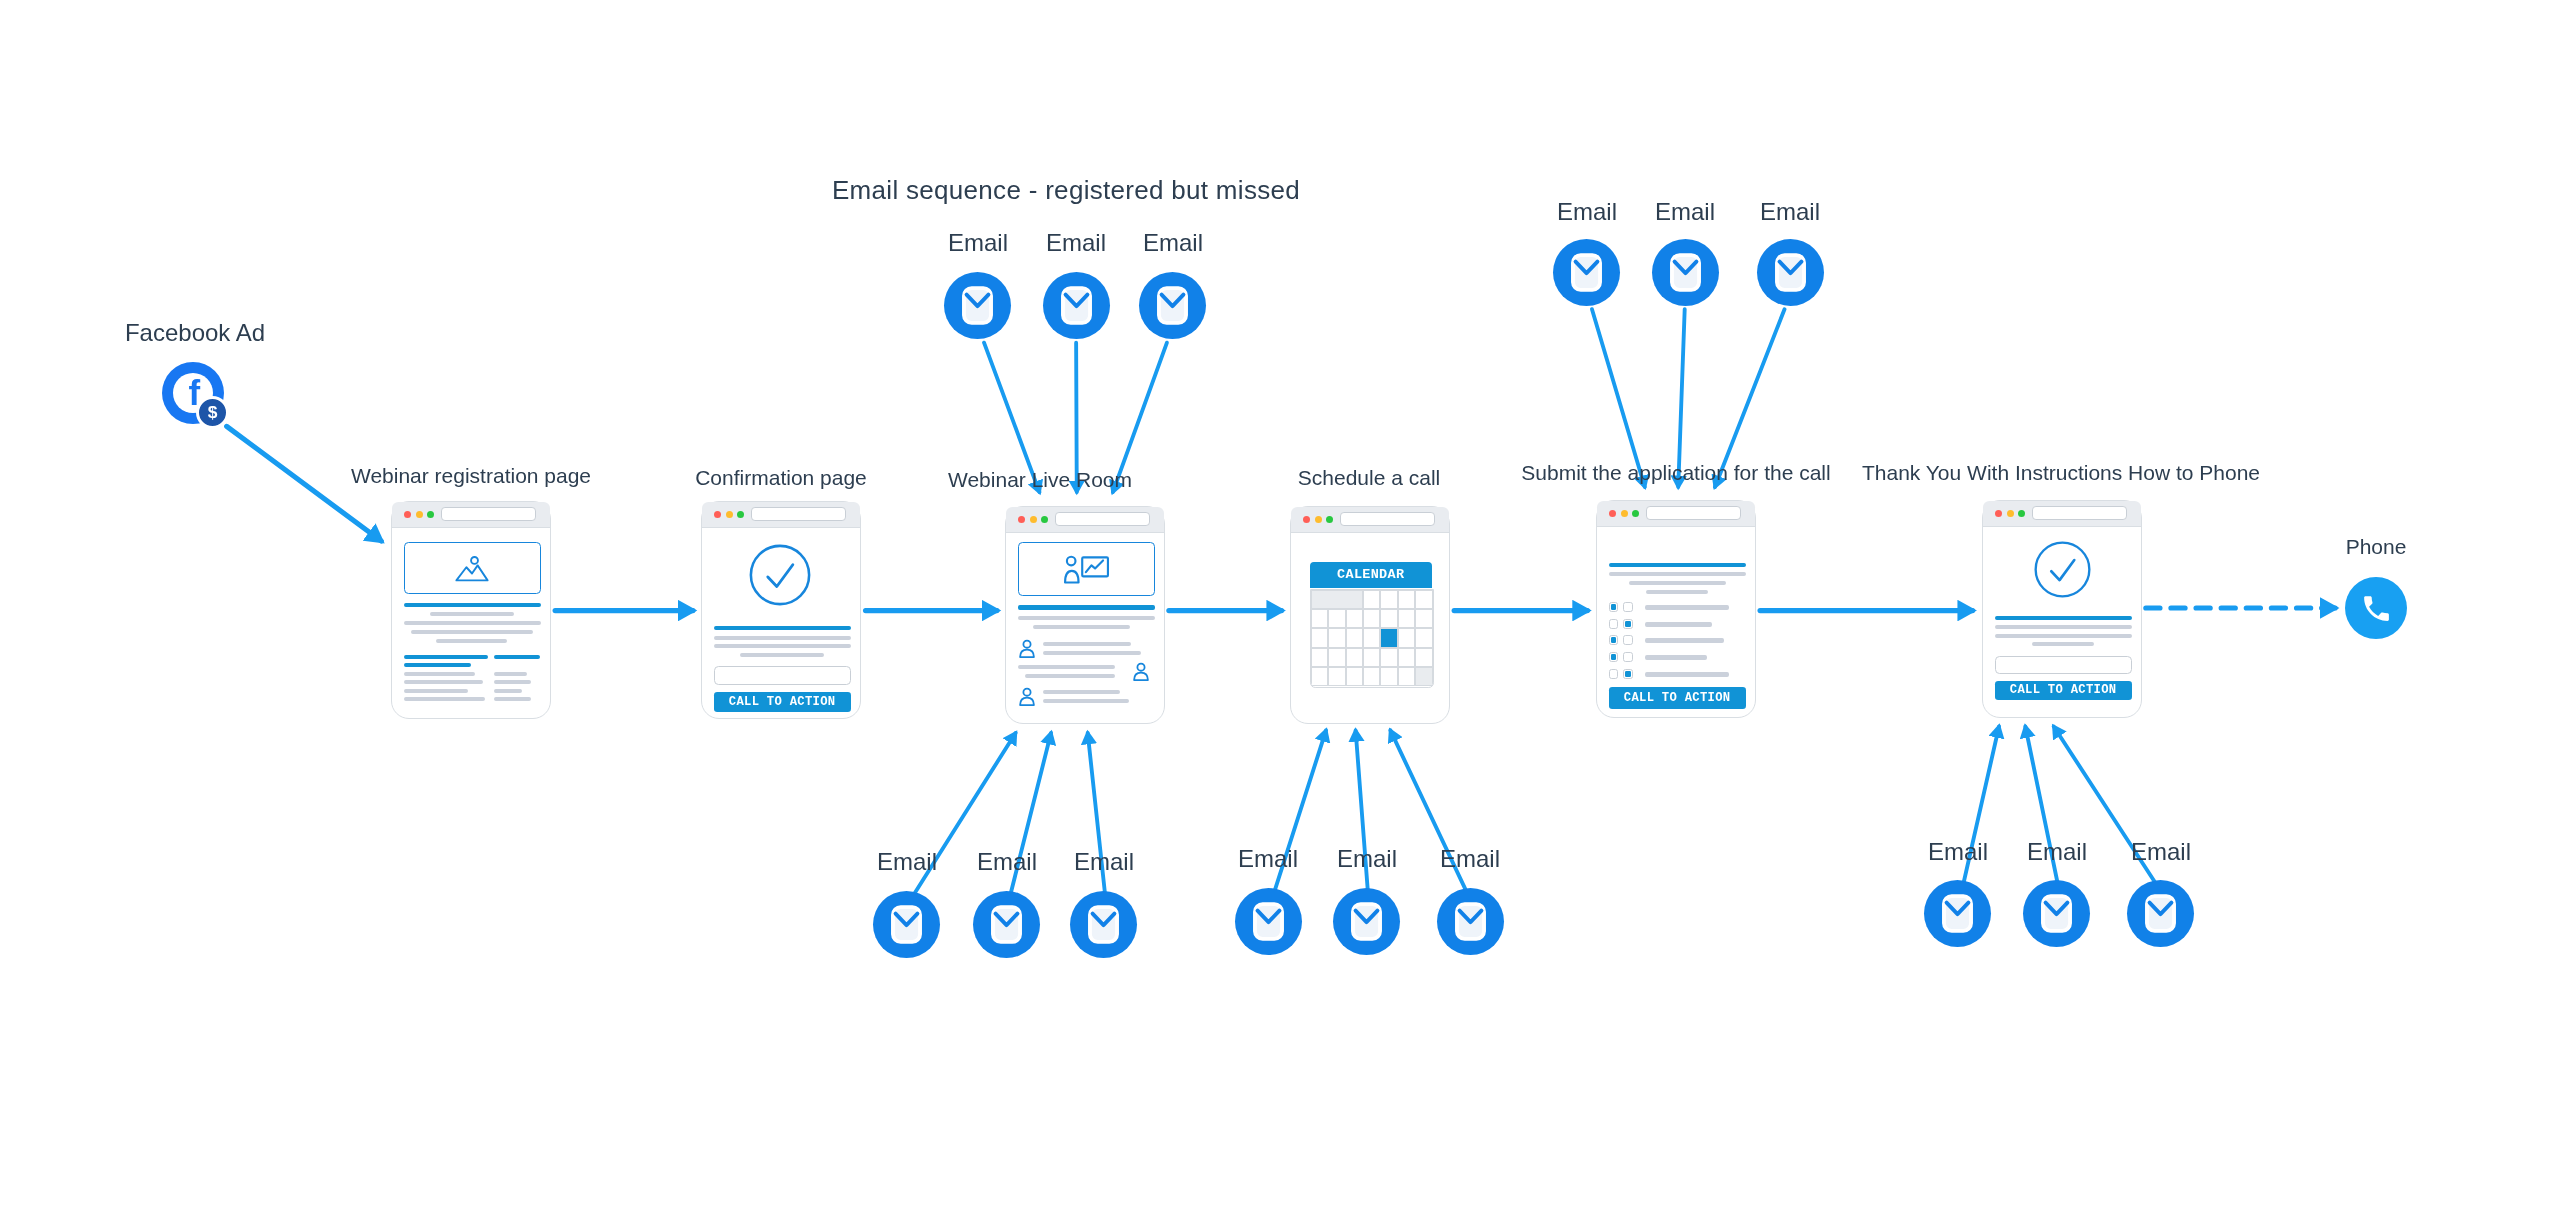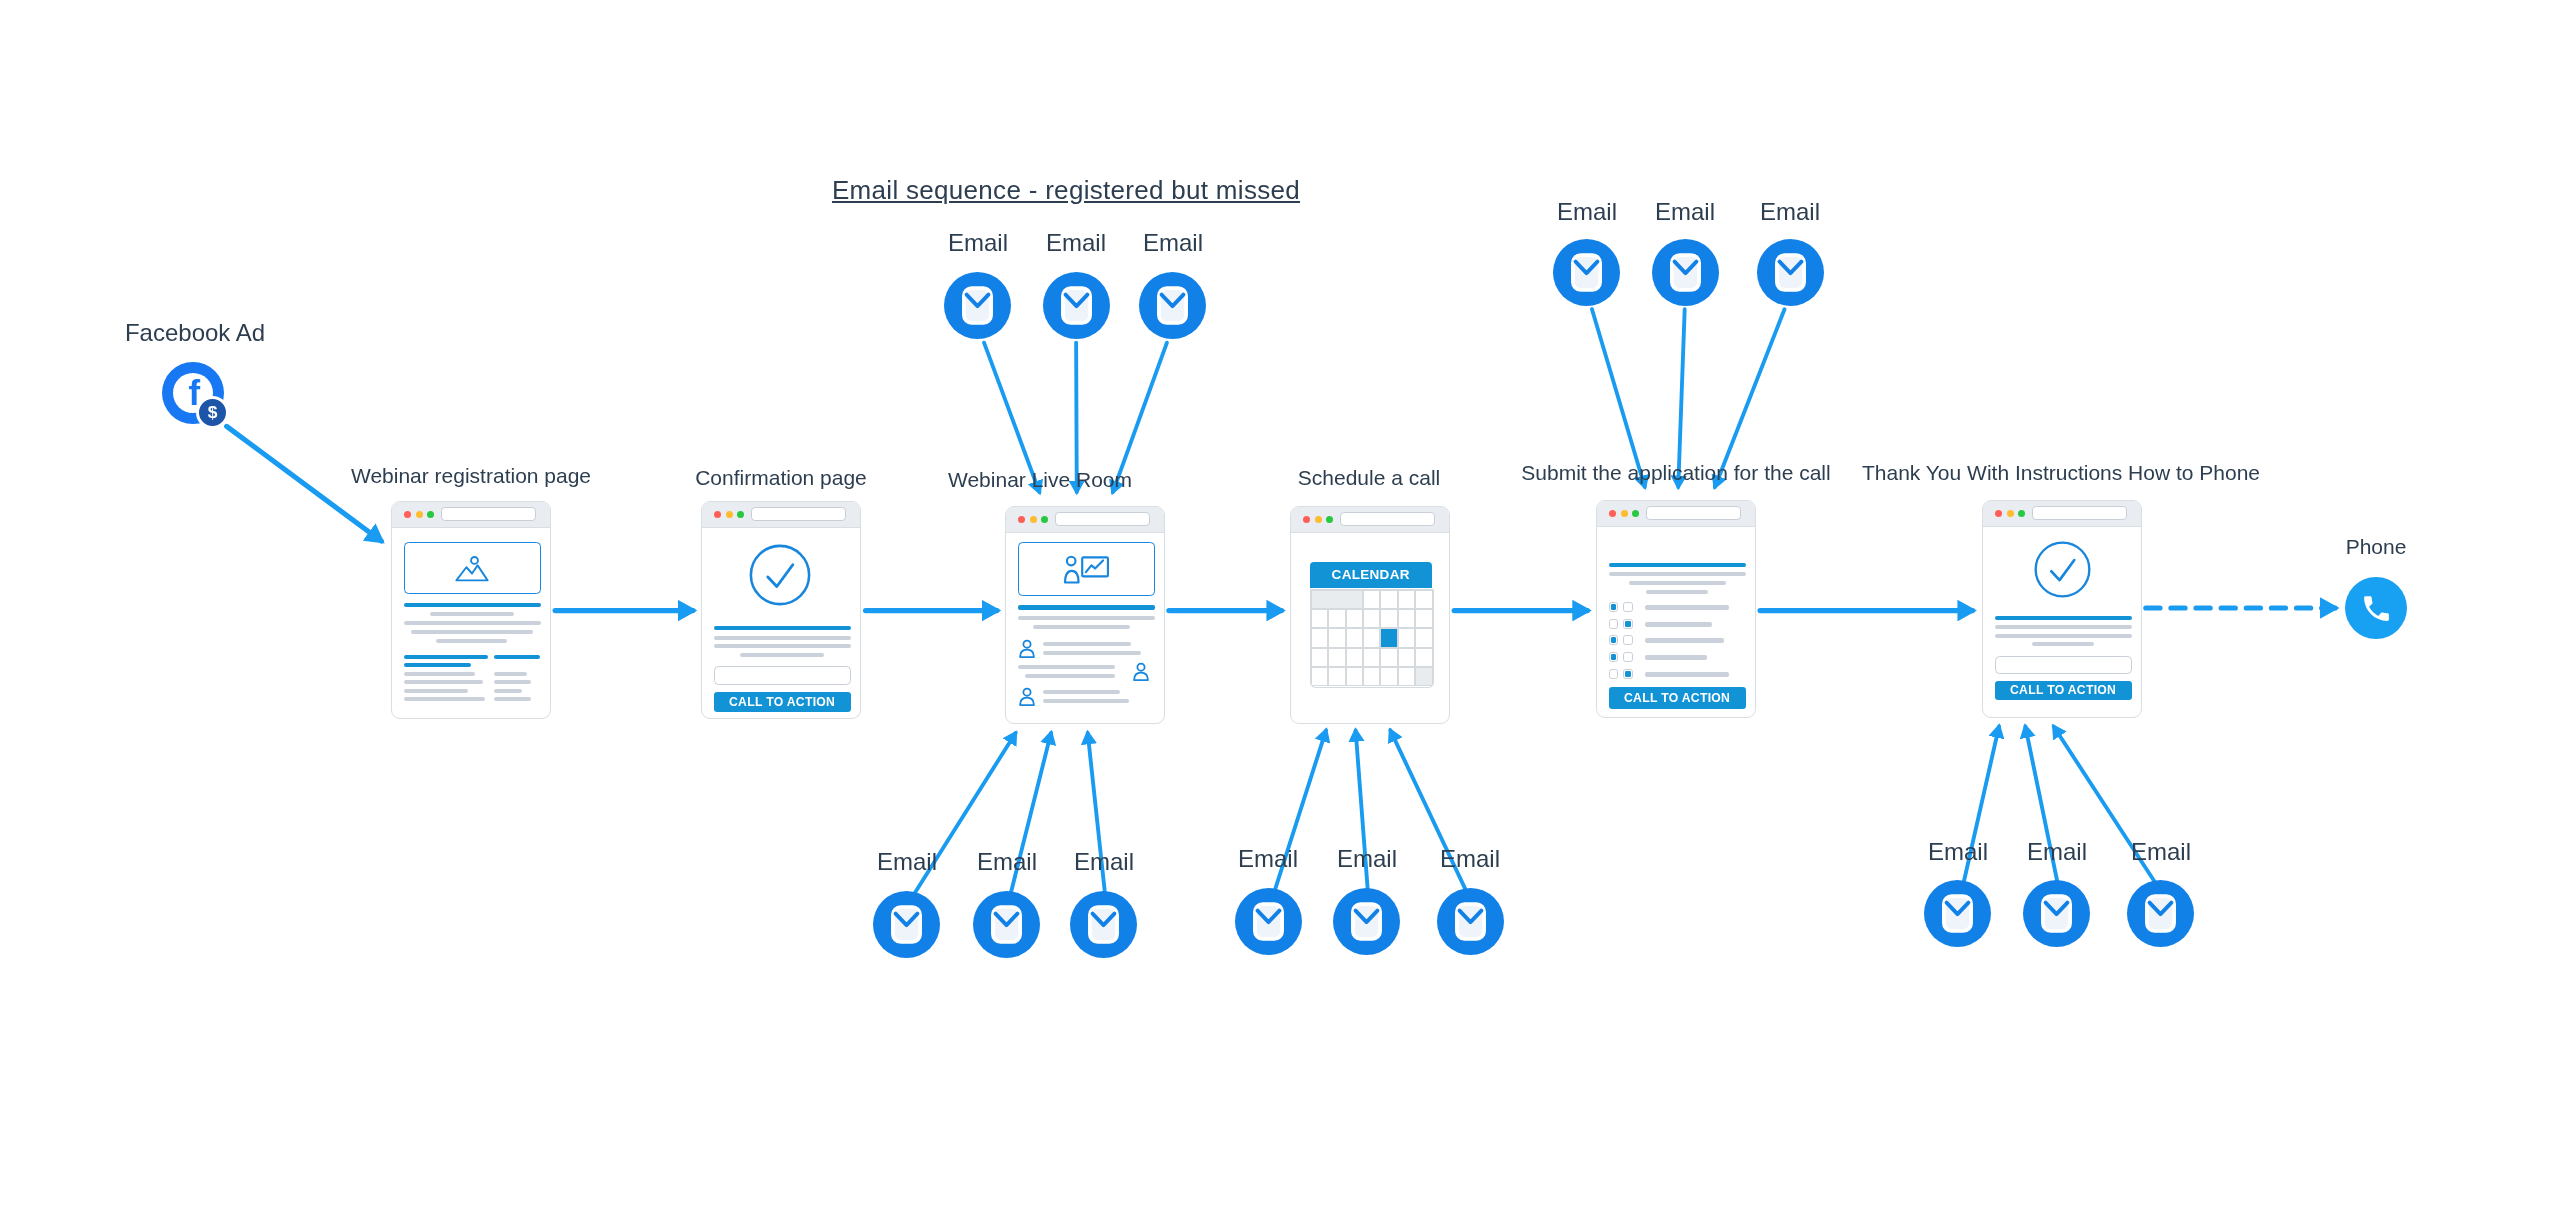--- a/index.html
+++ b/index.html
@@ -14,7 +14,7 @@
 
   
   .stitle,.nlabel,.elabel{position:absolute;transform:translateX(-50%);white-space:nowrap;z-index:3;}
-  .stitle{font-size:26px;letter-spacing:0.3px;text-decoration:underline;}
+  .stitle{font-size:26px;letter-spacing:0.3px;}
   .nlabel{font-size:21px;}
   .elabel{font-size:24px;}
 

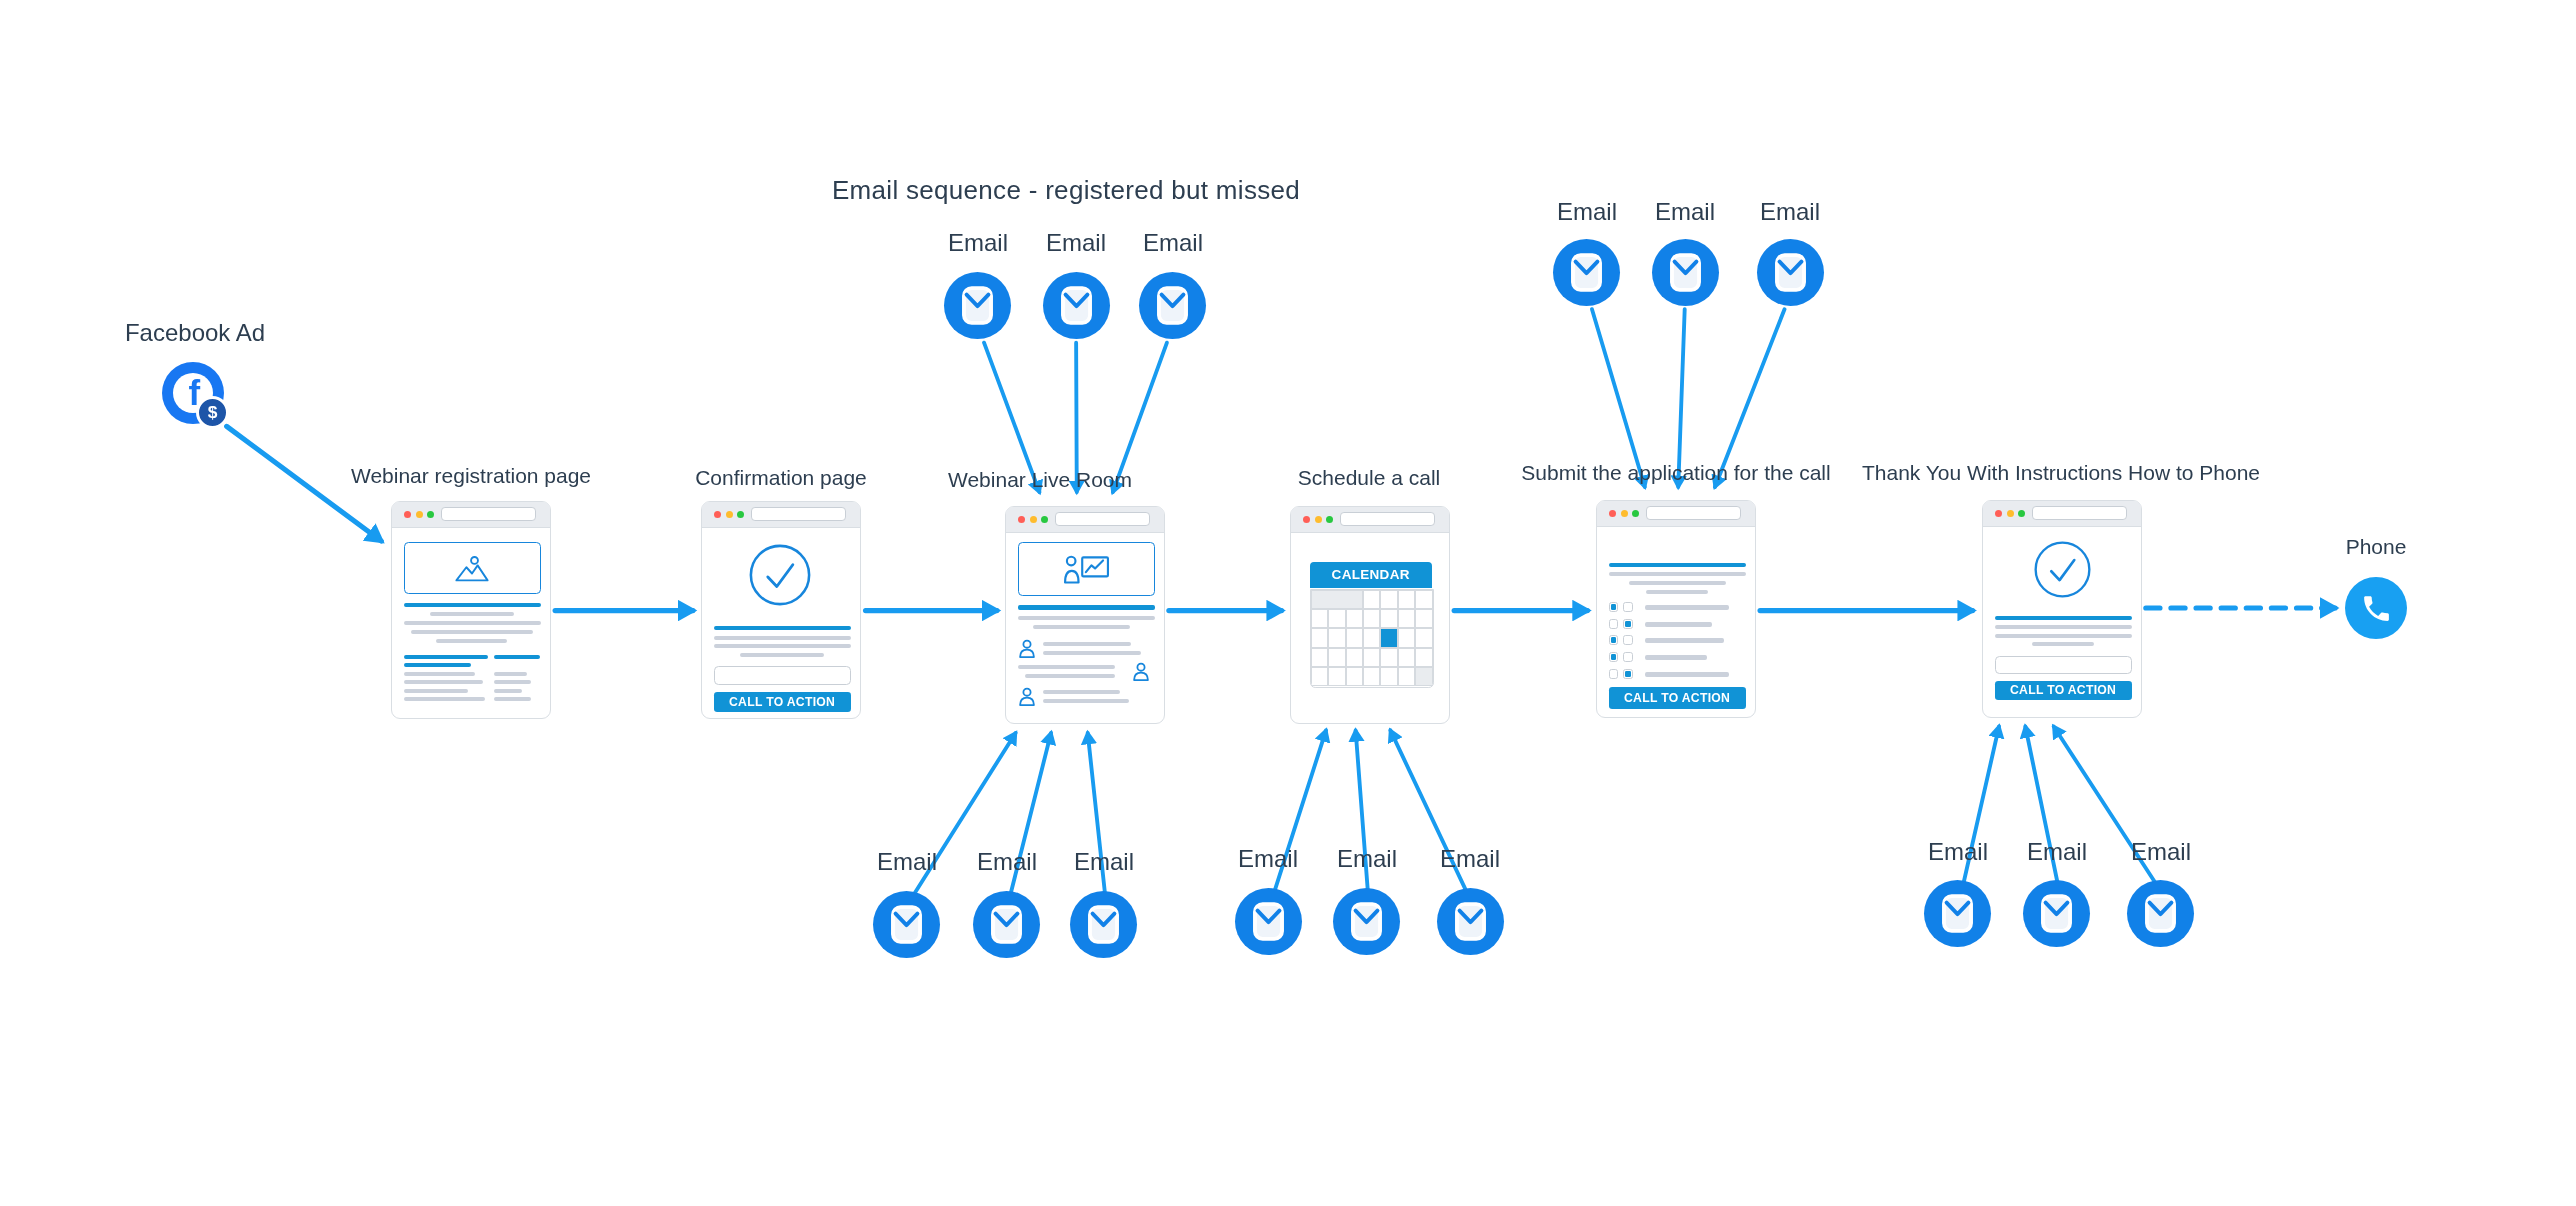--- a/index.html
+++ b/index.html
@@ -20,7 +20,7 @@
 
   
   .browser{position:absolute;width:160px;height:218px;background:#fff;border:1.9px solid #D9DEE3;
-           border-radius:9px;box-sizing:border-box;z-index:2;}
+           border-radius:18px;box-sizing:border-box;z-index:2;font-family:Liberation Mono, monospace;}
   .bhead{position:absolute;left:0;top:0;right:0;height:24.5px;background:#E9ECF0;
          border-bottom:1.9px solid #D9DEE3;border-radius:6.4px 6.4px 0 0;}
   .dot{position:absolute;top:9px;width:7px;height:7px;border-radius:50%;}

